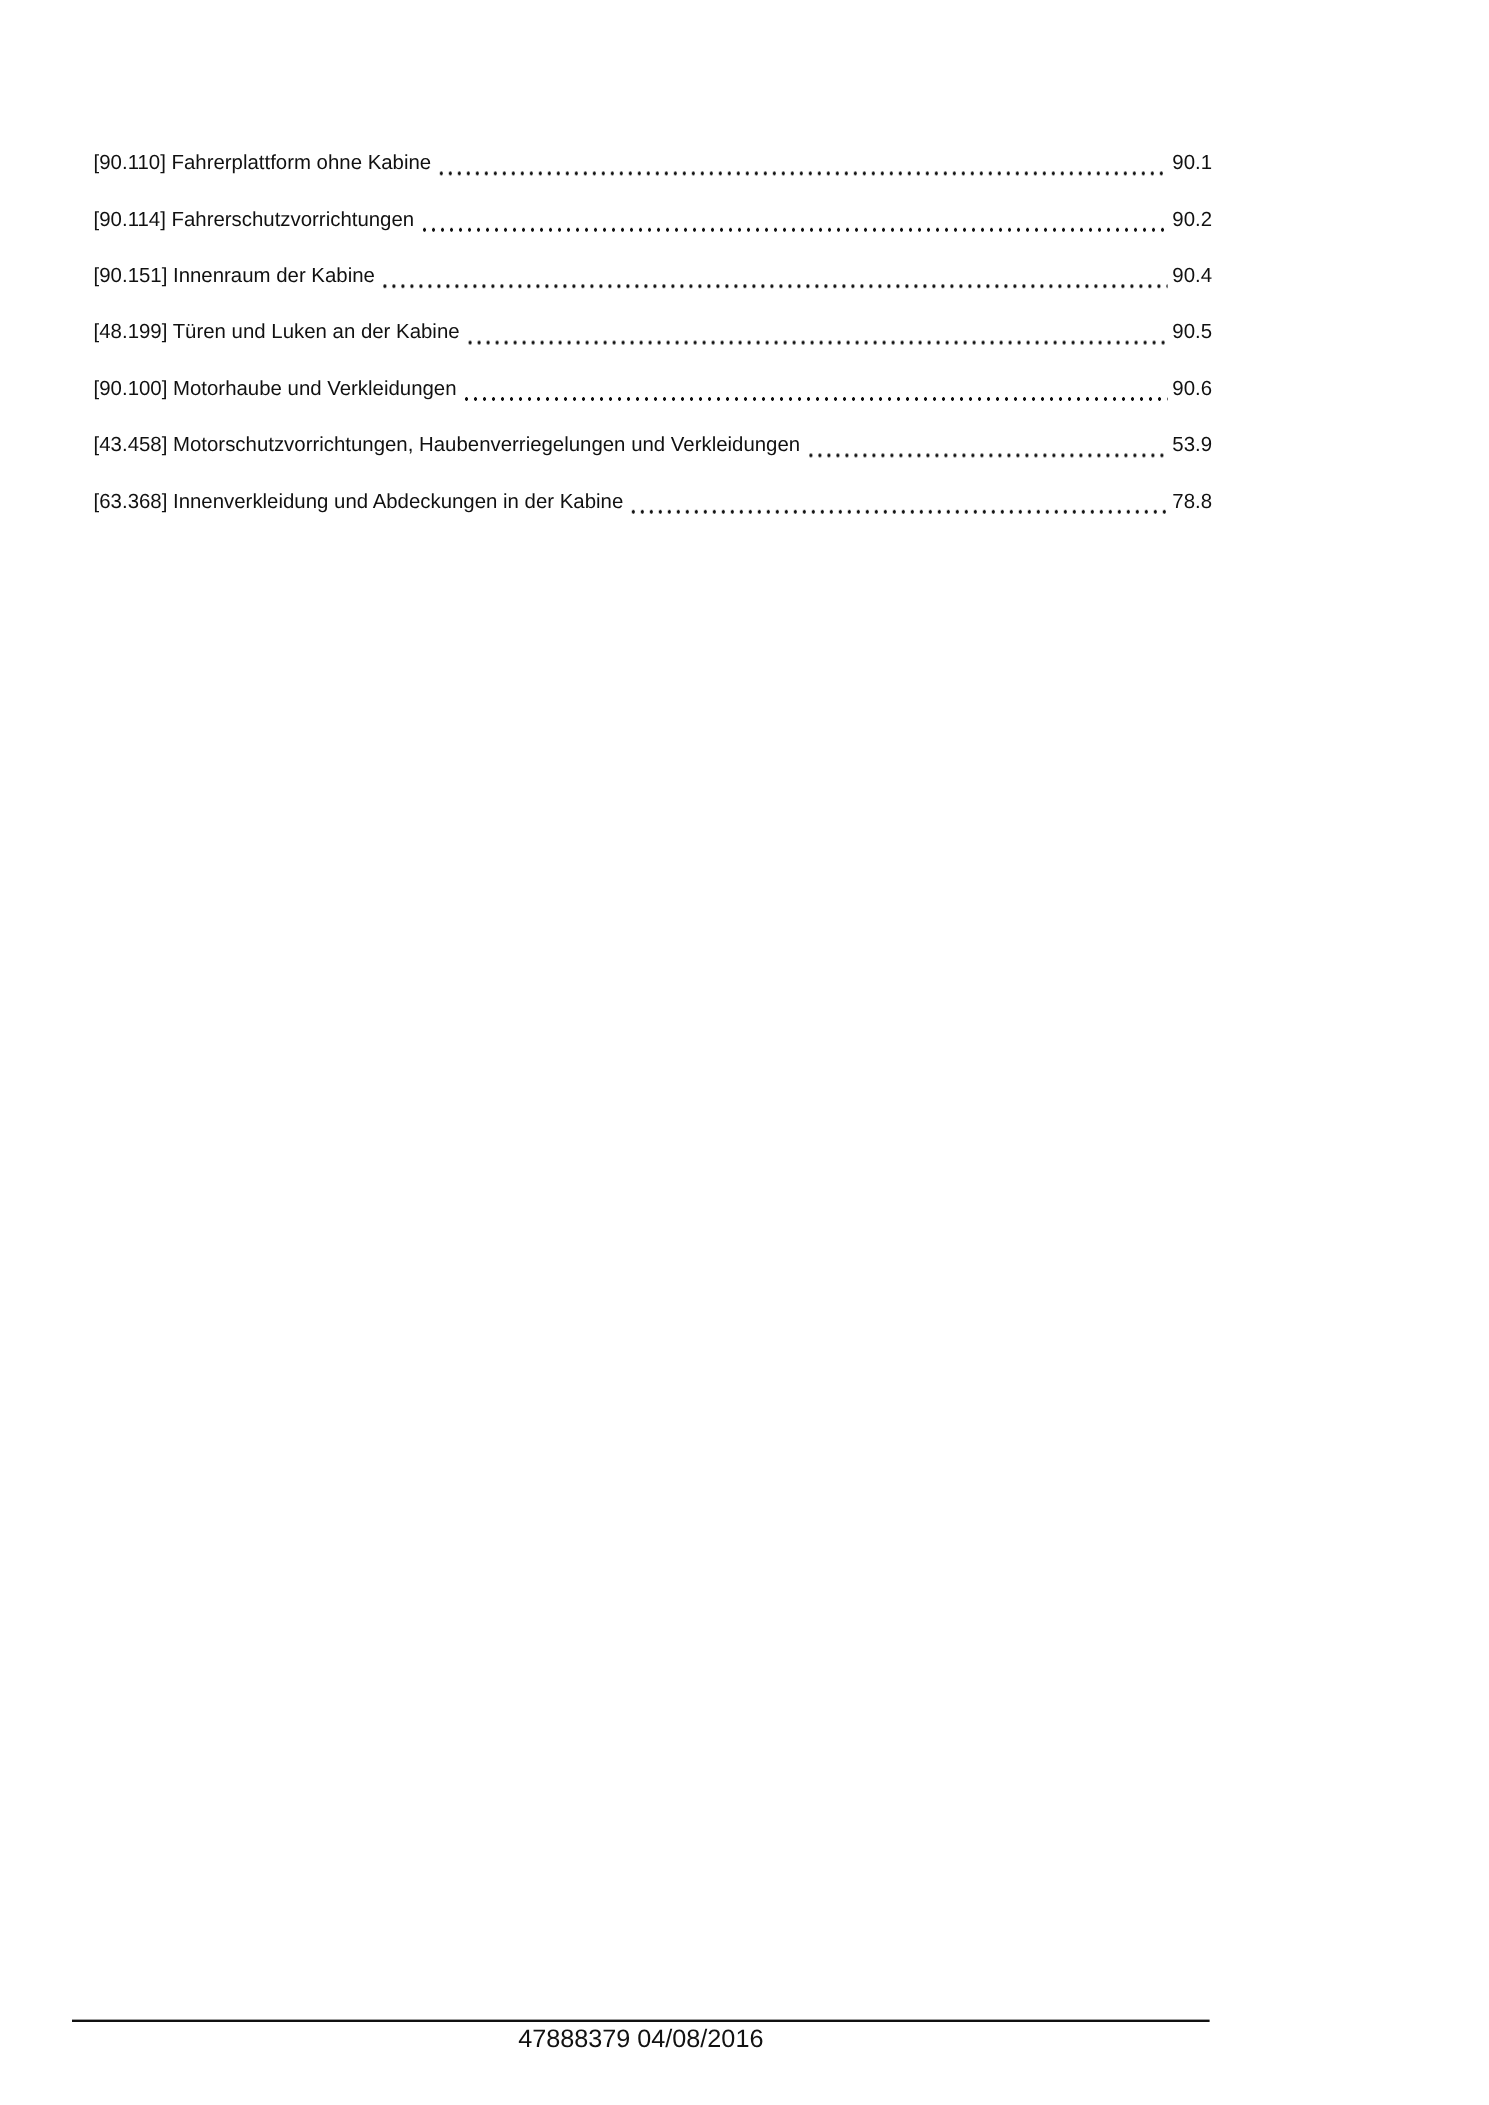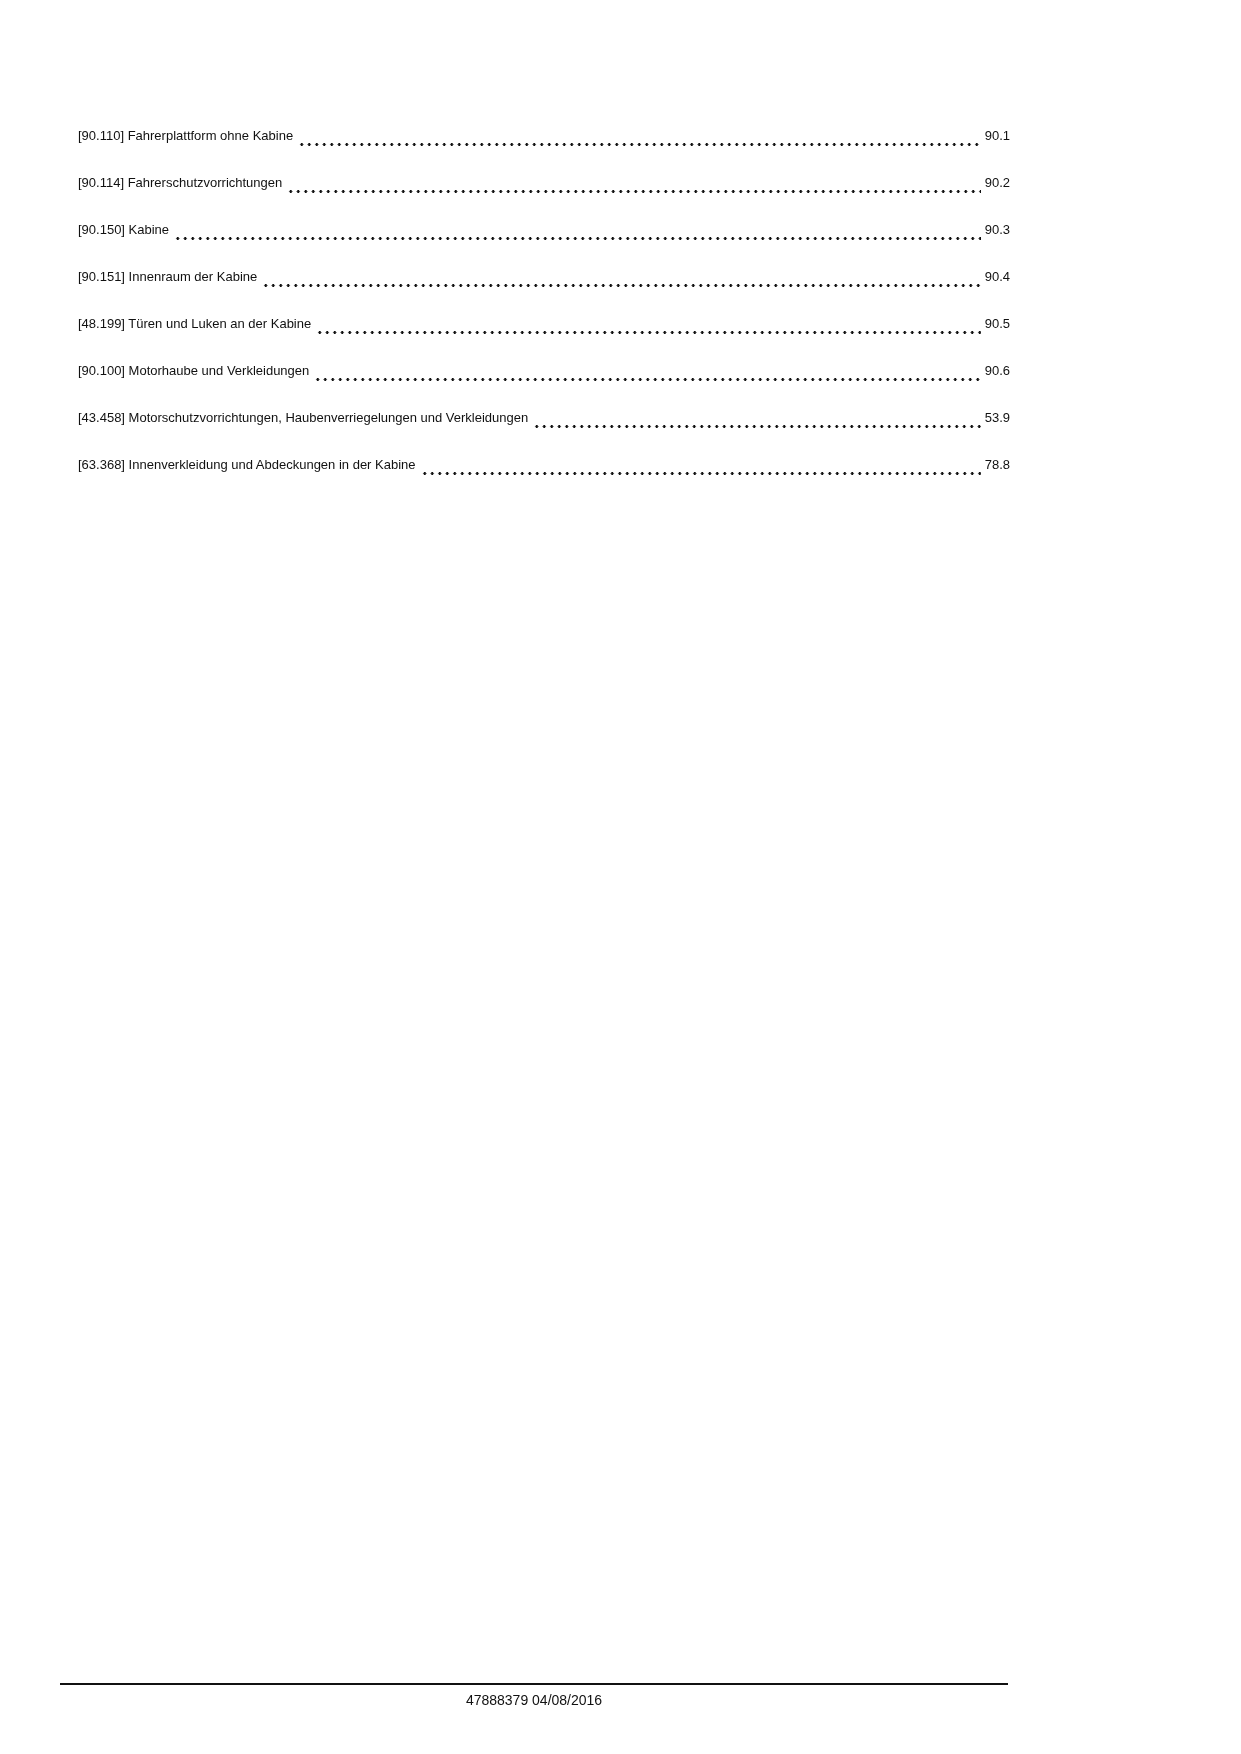--- a/index.html
+++ b/index.html
@@ -27,7 +27,7 @@
     align-items: baseline;
     height: 47px;
     line-height: 47px;
-    font-size: 13px;
+    font-size: 17px;
     white-space: nowrap;
   }
   .toc-label {

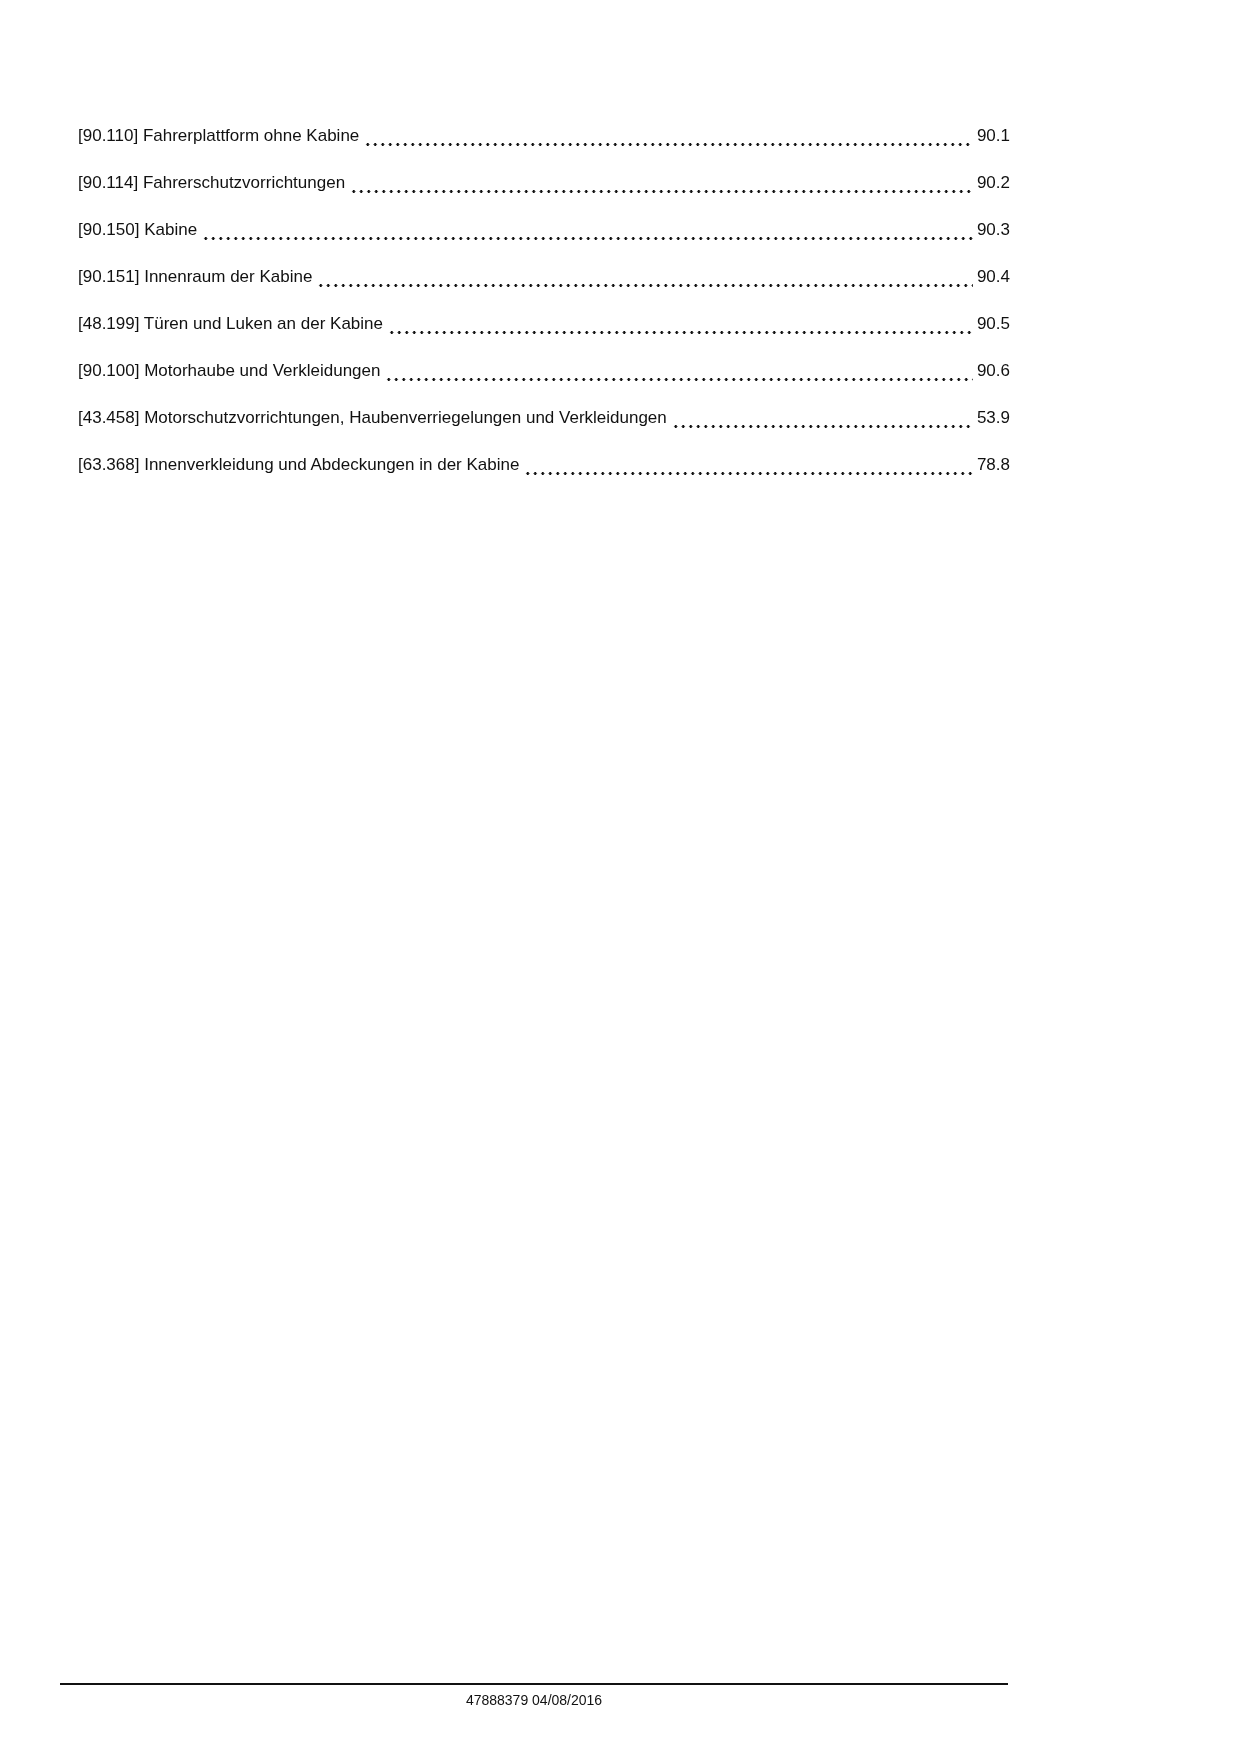--- a/index.html
+++ b/index.html
@@ -84,11 +84,6 @@
       <span class="toc-page">90.2</span>
     </div>
 
-    <div class="toc-row">
-      <span class="toc-label">[90.150] Kabine</span>
-      <span class="toc-dots"></span>
-      <span class="toc-page">90.3</span>
-    </div>
 
     <div class="toc-row">
       <span class="toc-label">[90.151] Innenraum der Kabine</span>

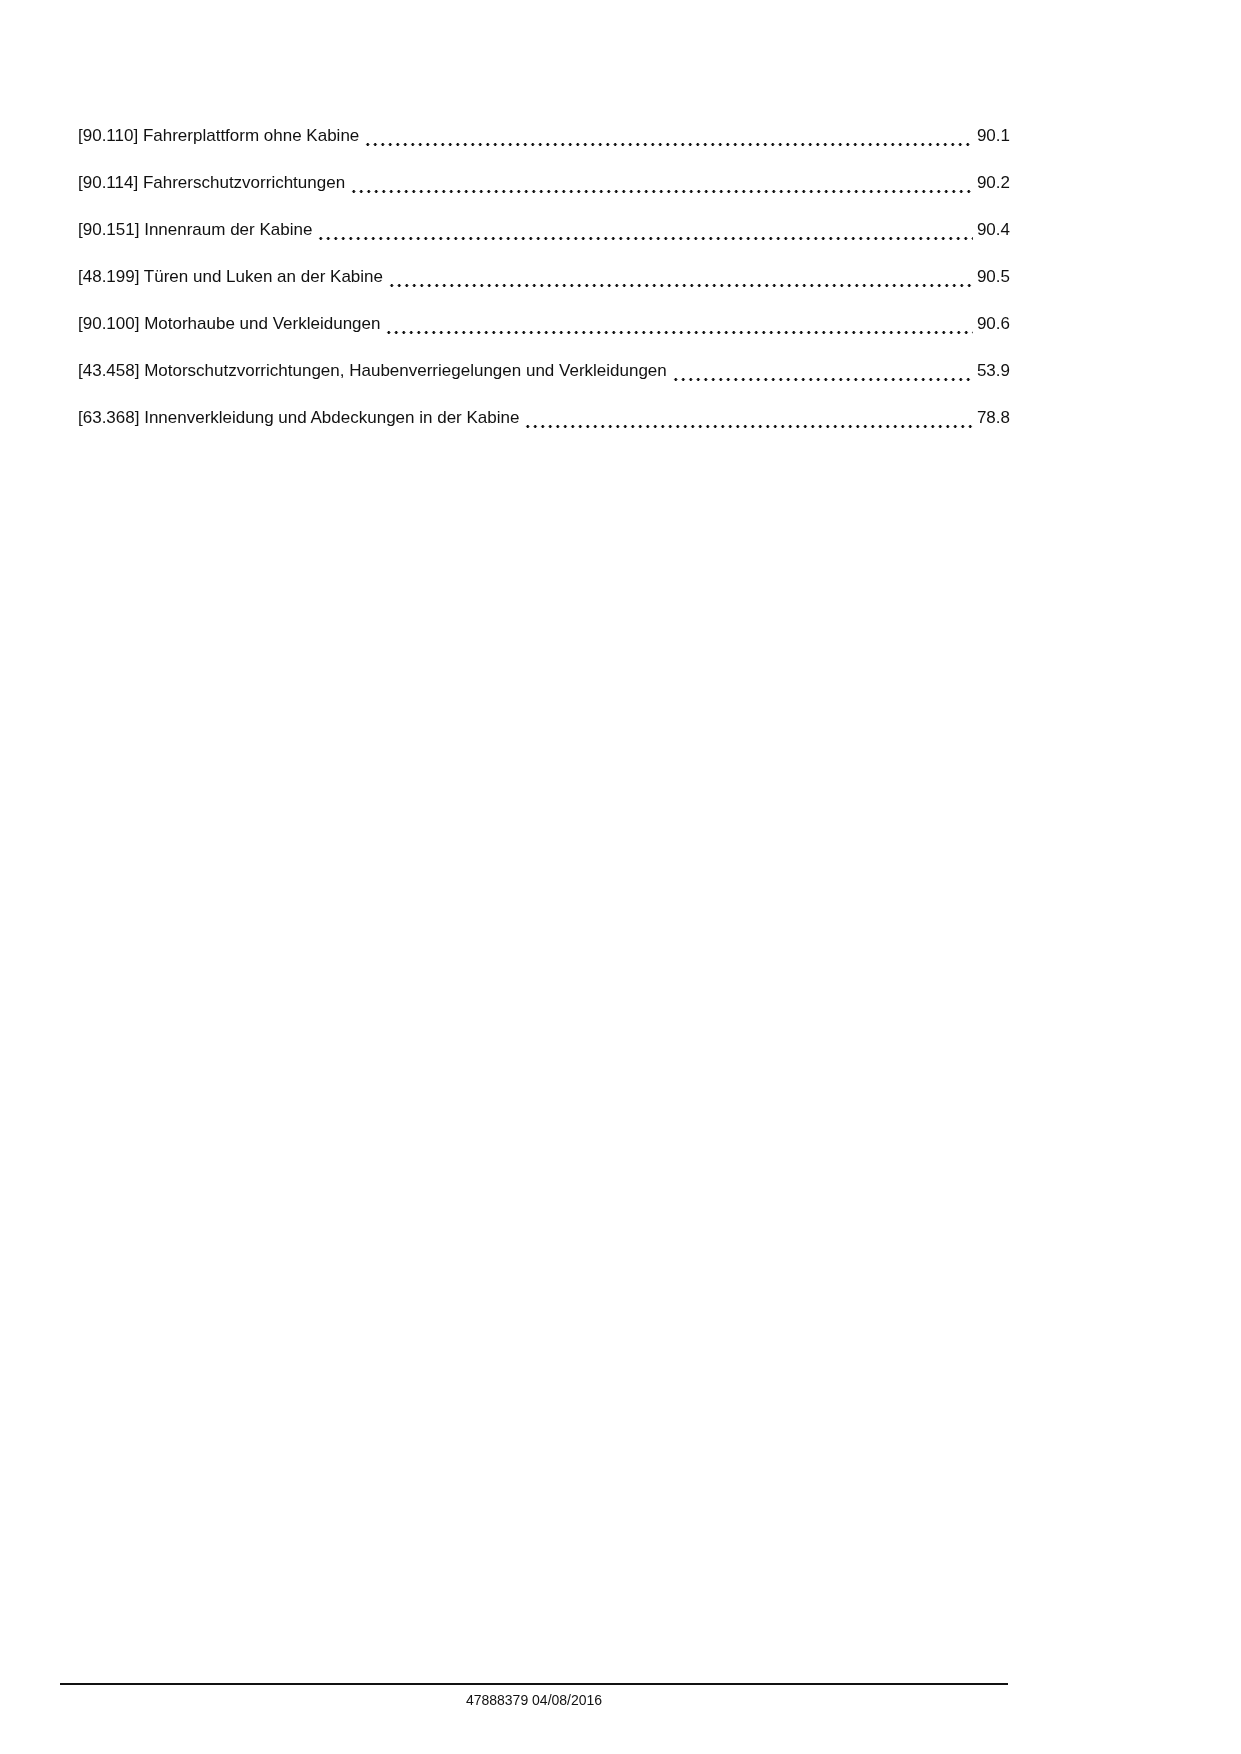--- a/index.html
+++ b/index.html
@@ -59,7 +59,7 @@
     top: 1690px;
     width: 948px;
     text-align: center;
-    font-size: 14px;
+    font-size: 21px;
     line-height: 20px;
     font-family: "Liberation Sans", sans-serif;
     color: #111111;

